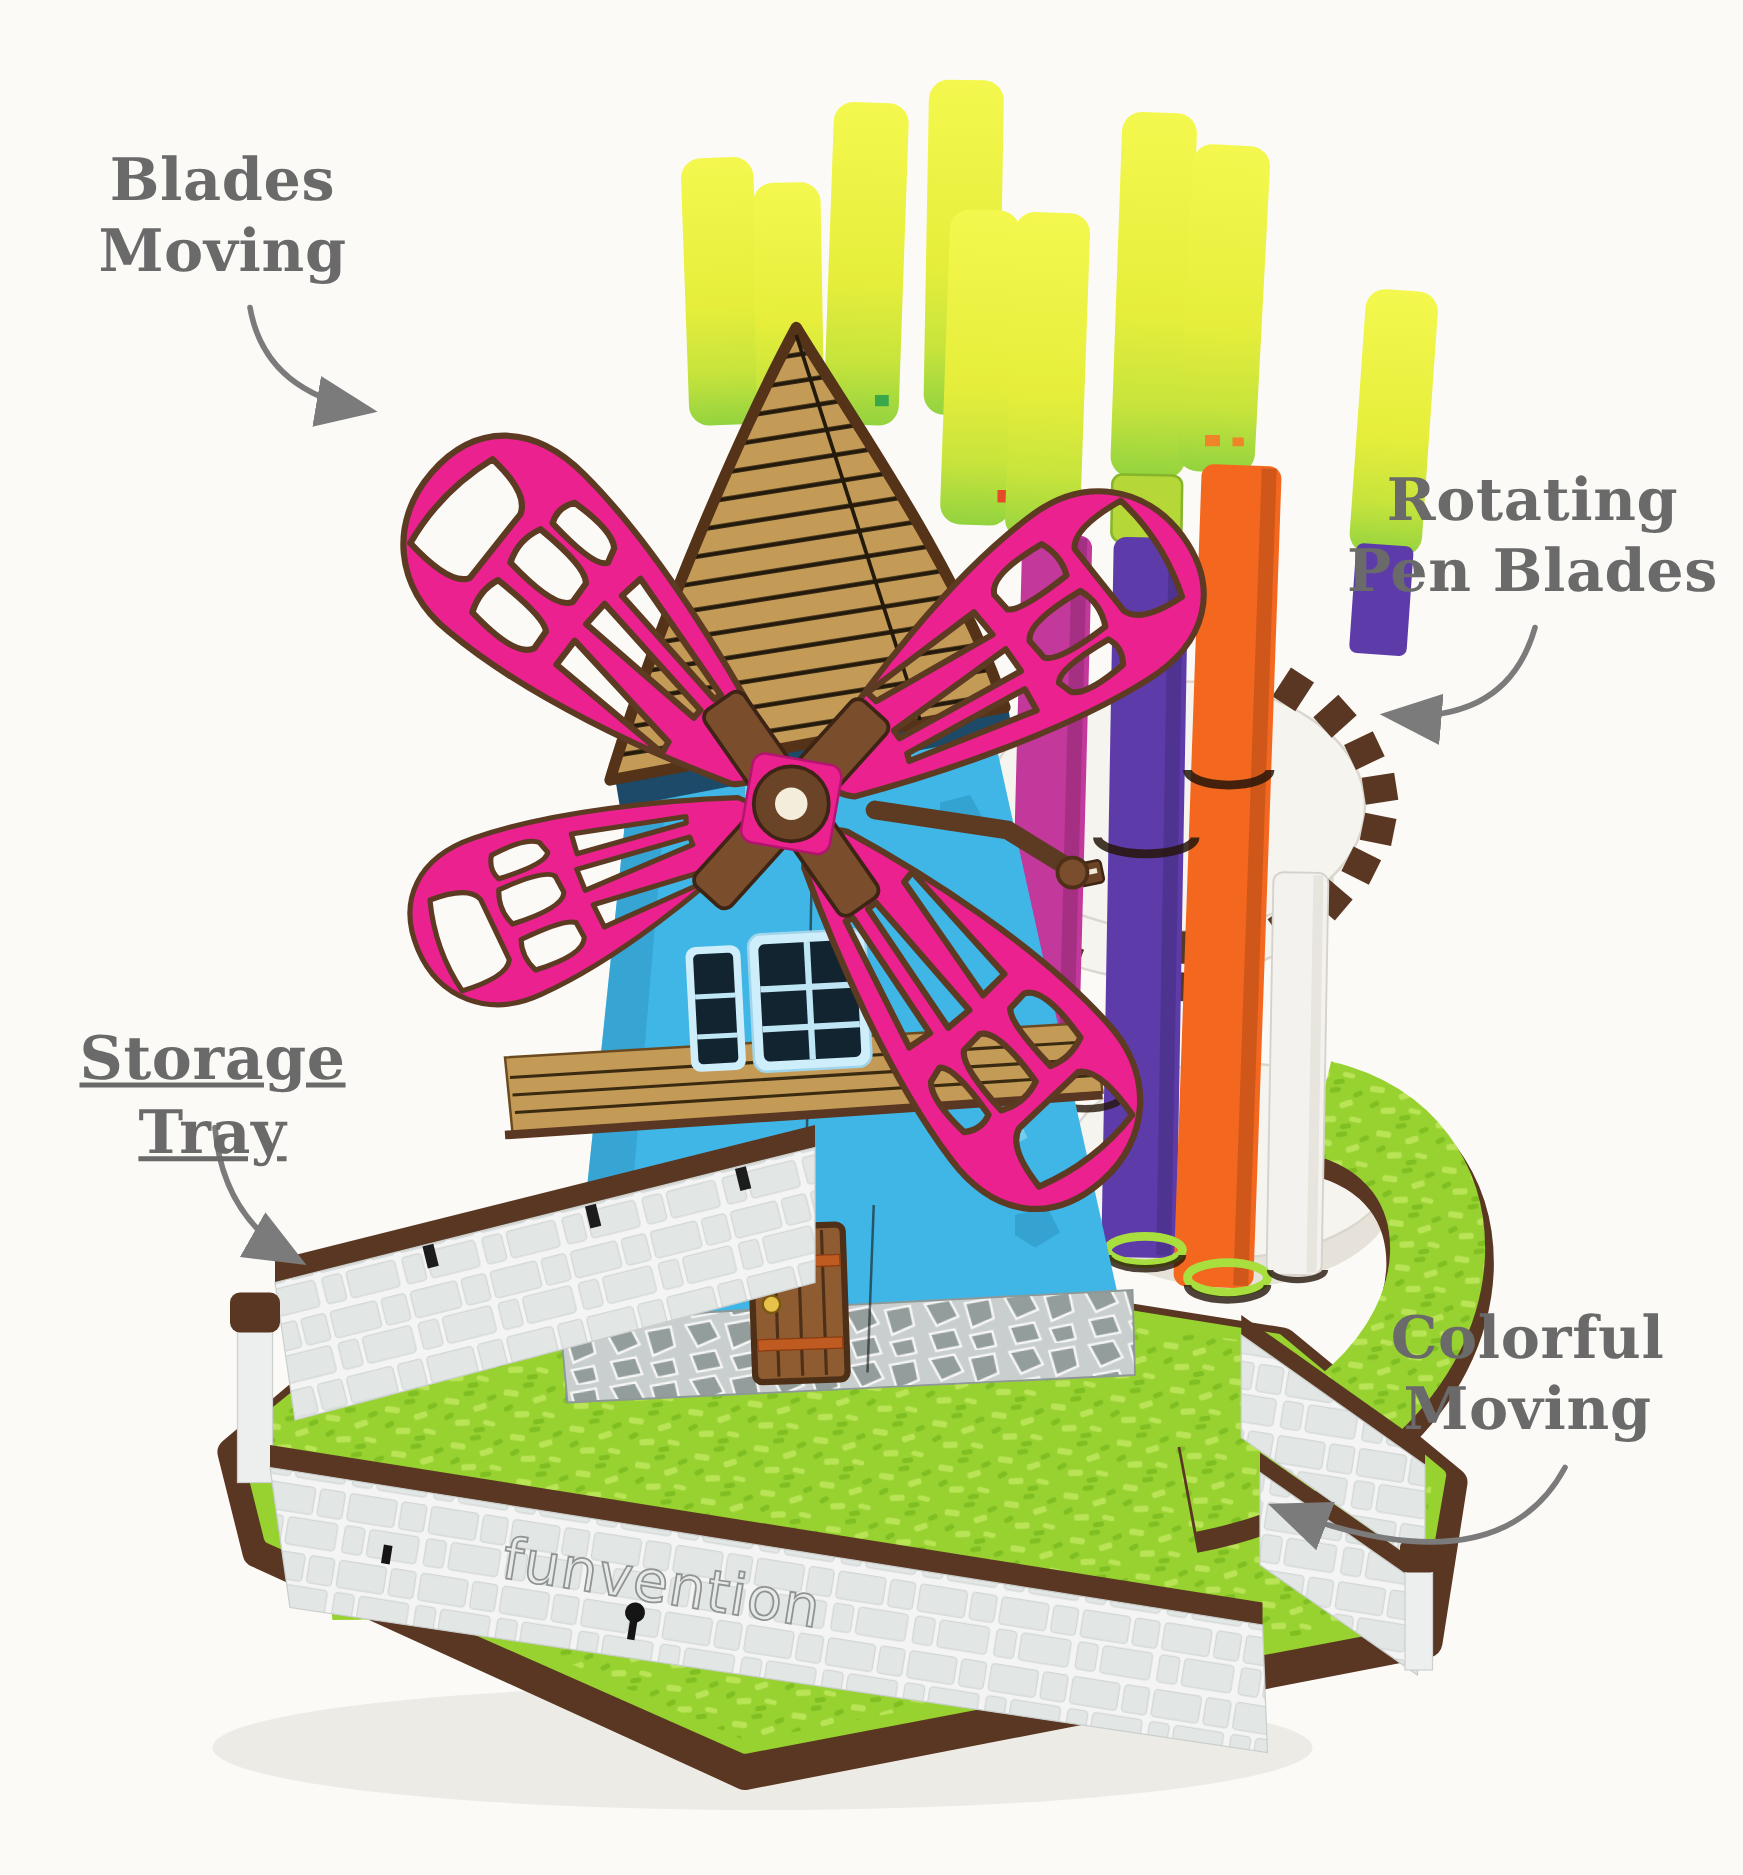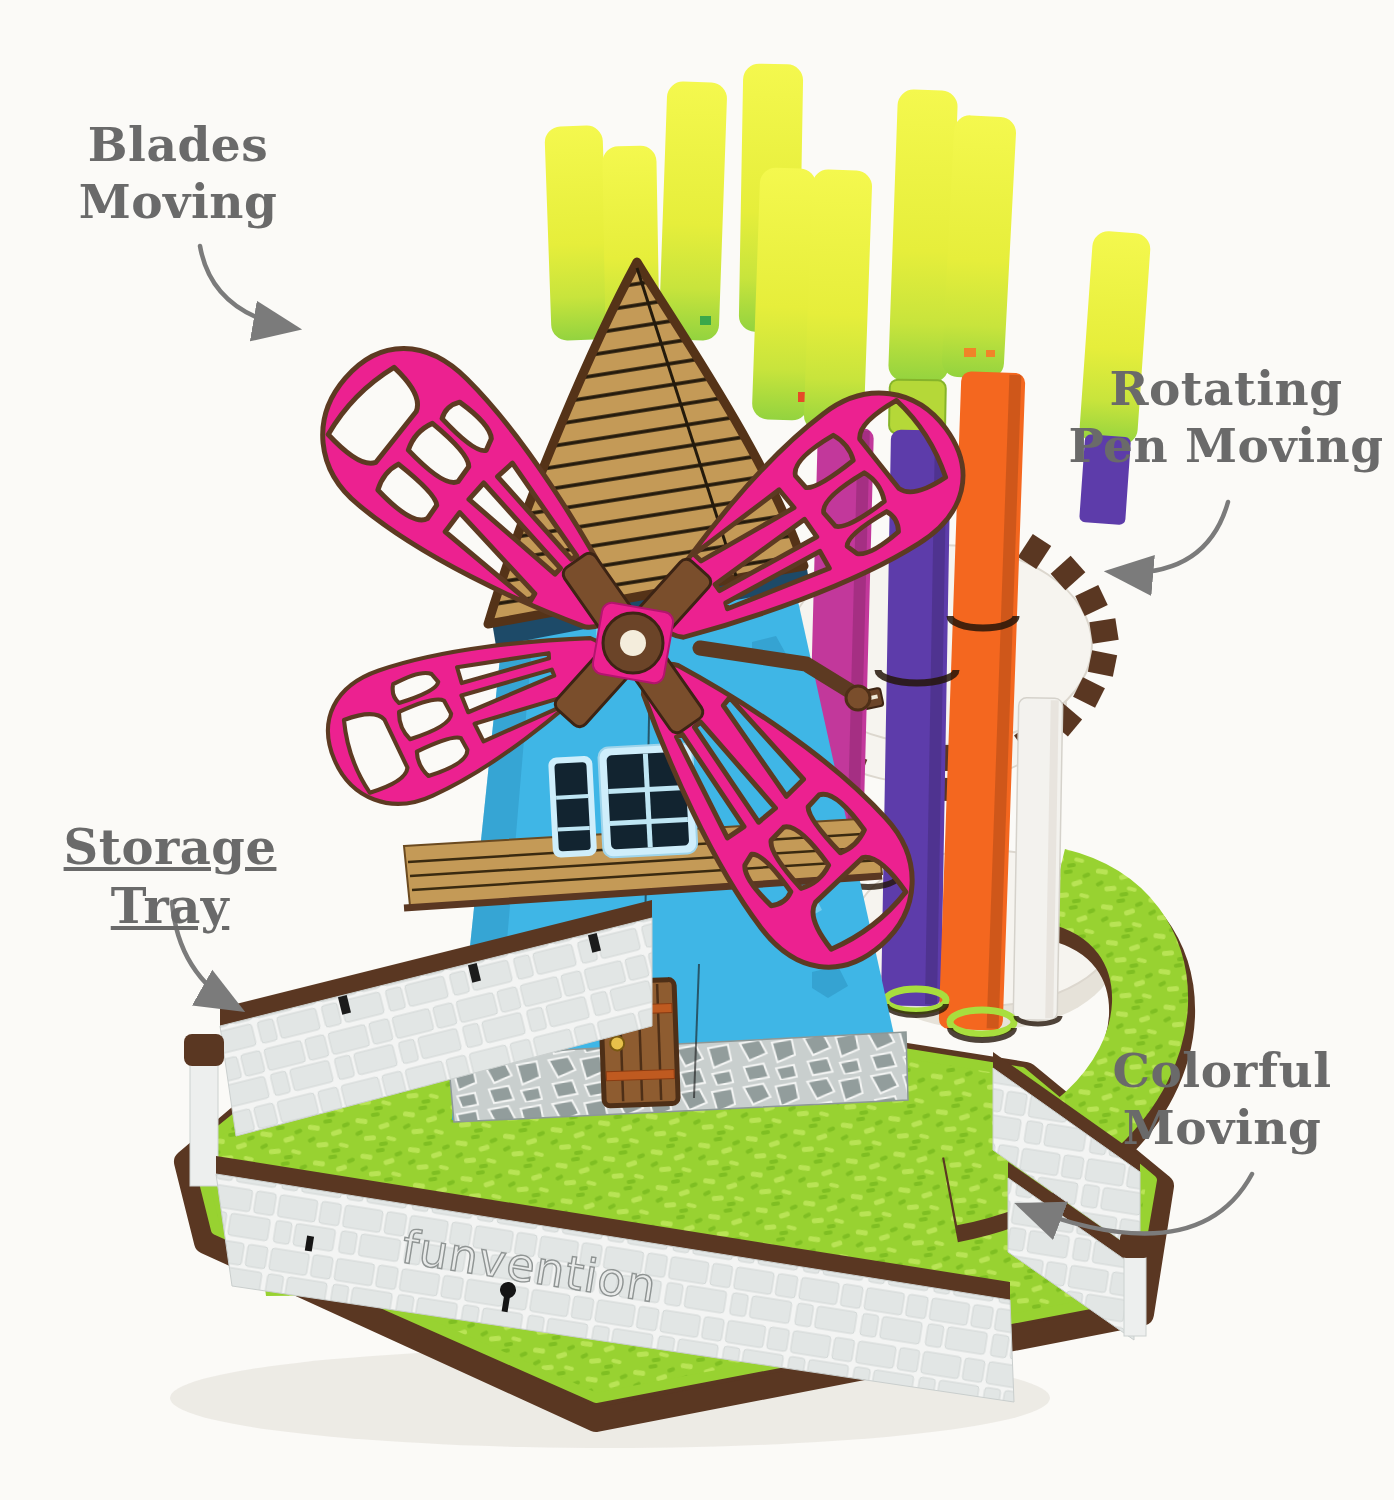--- a/index.html
+++ b/index.html
@@ -23,7 +23,7 @@
   }
   .annot span{display:block;}
   #lbl-moving  {left:58px;  top:116px;  width:240px; font-size:47px;}
-  #lbl-rotating{left:1058px;top:360px;  width:336px; font-size:47px;}
+  #lbl-rotating{left:1058px;top:372px;  width:336px; font-size:47px;}
   #lbl-storage {left:18px;  top:818px;  width:304px; font-size:48px;text-decoration:underline;}
   #lbl-colorful{left:1112px;top:1042px; width:220px; font-size:47px;}
 

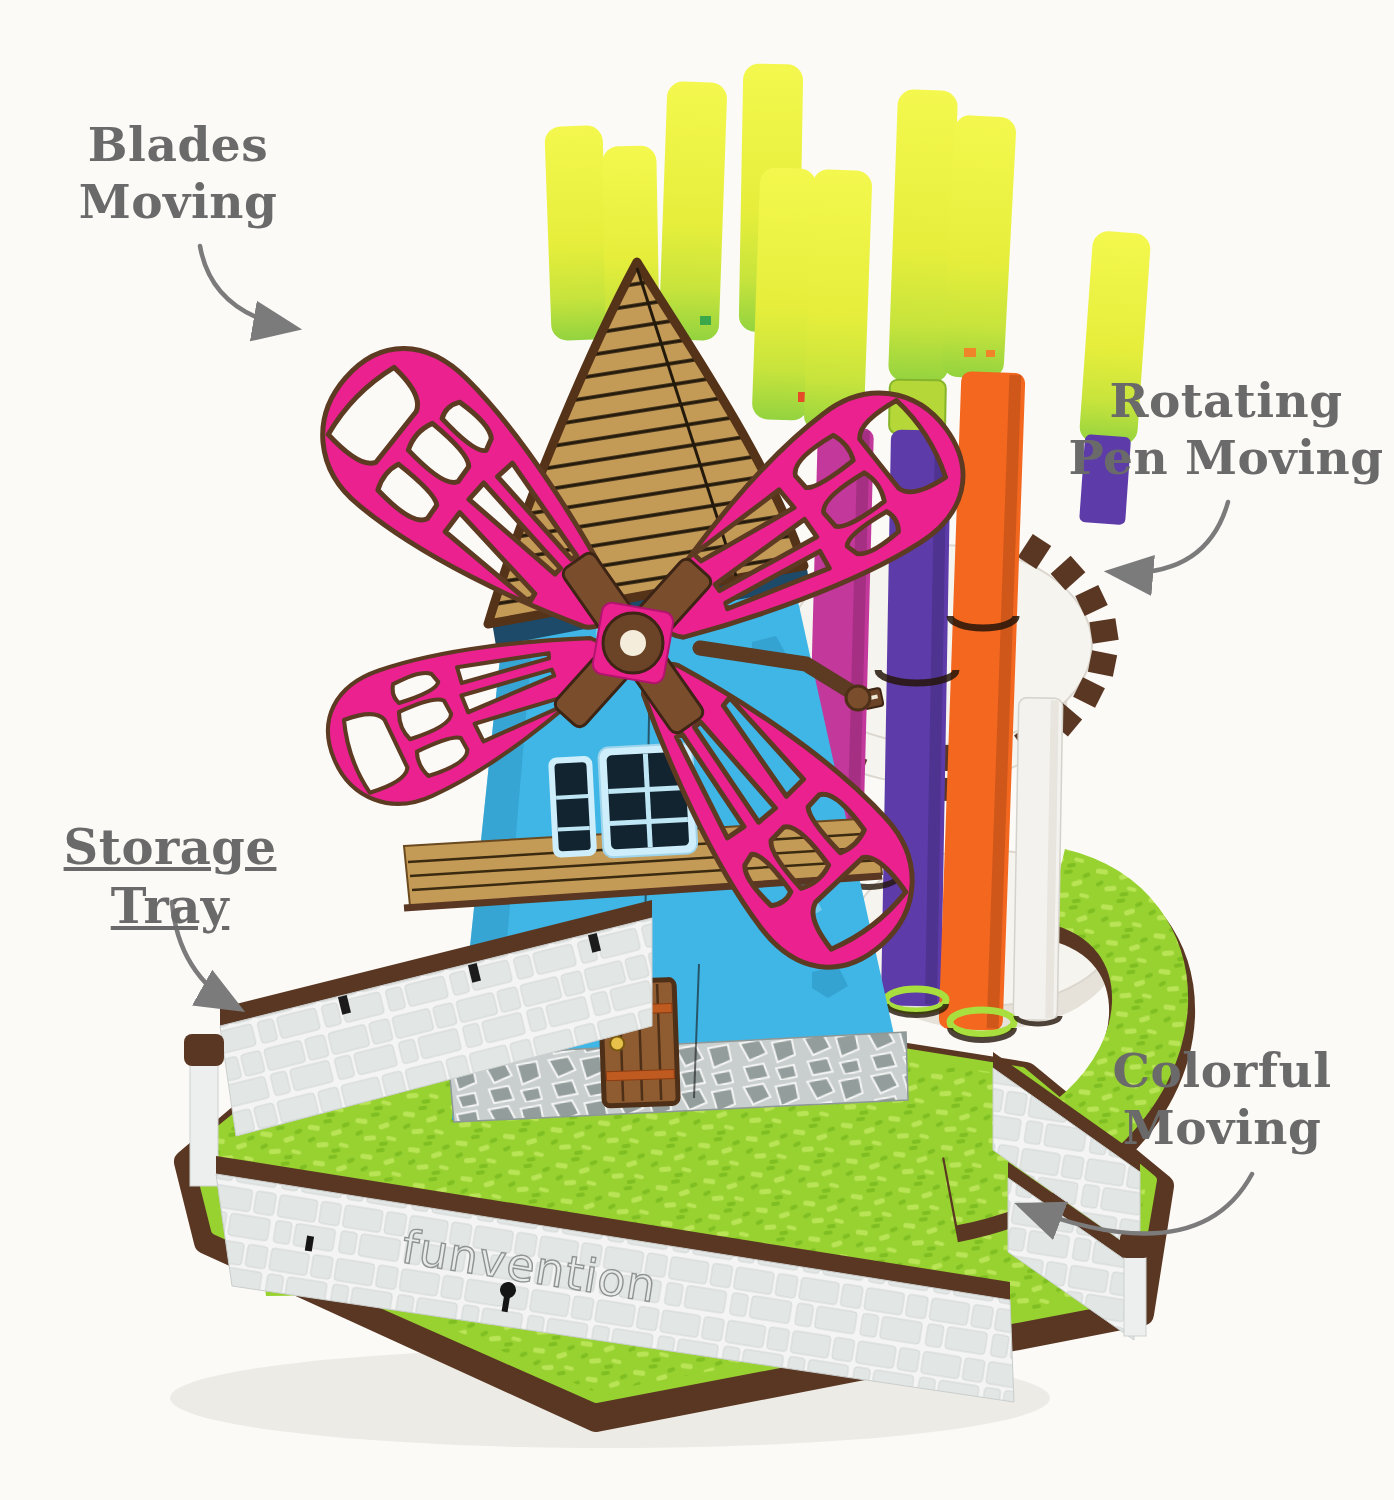--- a/index.html
+++ b/index.html
@@ -335,7 +335,7 @@
   </div>
   <div class="annot" id="lbl-rotating">
     <span>Rotating</span>
-    <span>Pen Moving</span>
+    <span>Pen Blades</span>
   </div>
   <div class="annot" id="lbl-storage">
     <span>Storage Tray</span>

